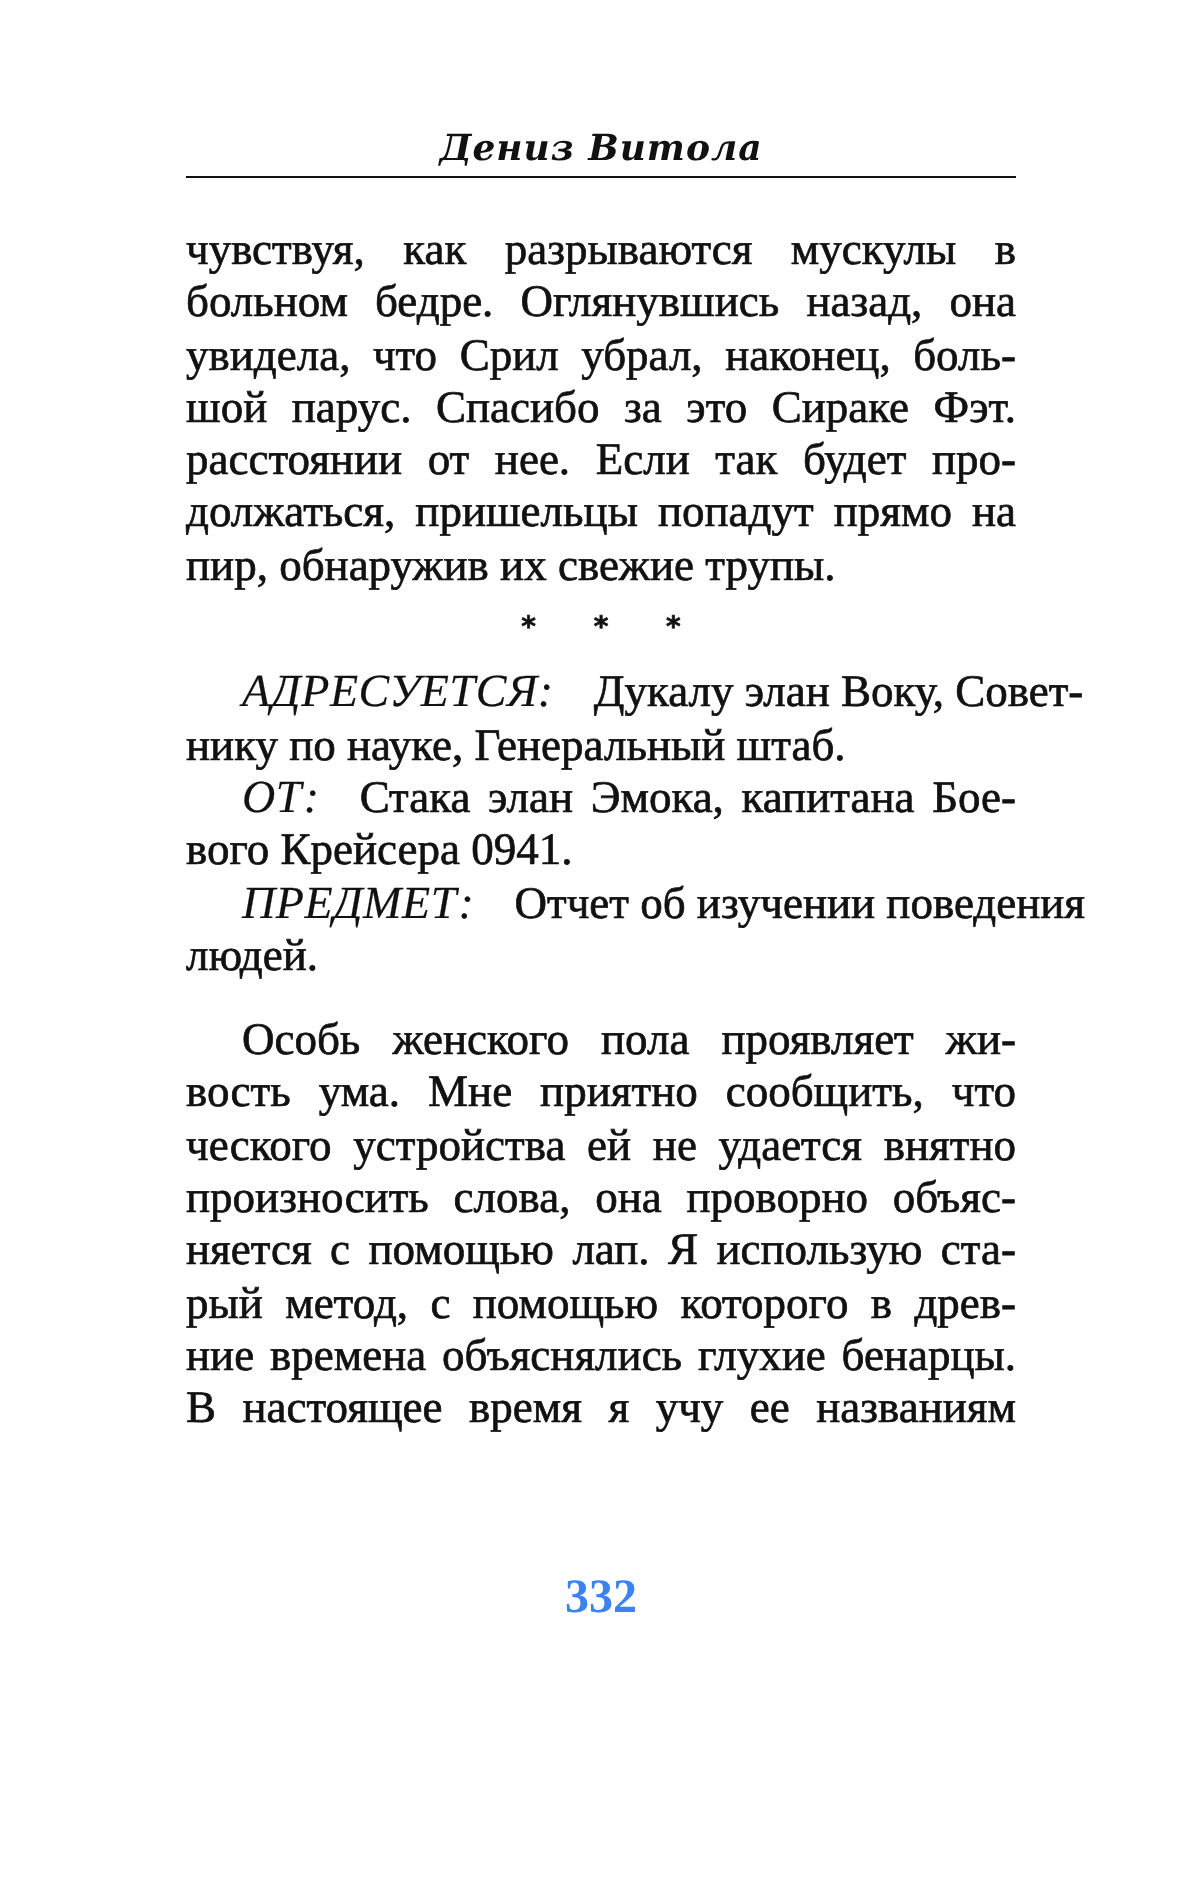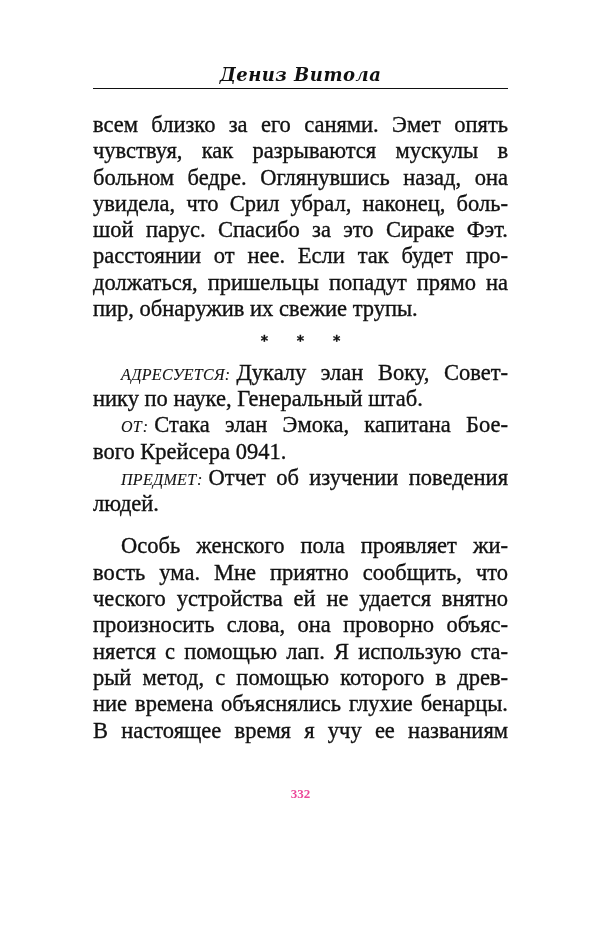--- a/index.html
+++ b/index.html
@@ -41,7 +41,6 @@
 
   <div class="text-block">
     <div>
-      <span class="line">всем близко за его санями. Эмет опять</span>
       <span class="line">чувствуя, как разрываются мускулы в</span>
       <span class="line">больном бедре. Оглянувшись назад, она</span>
       <span class="line">увидела, что Срил убрал, наконец, боль-</span>

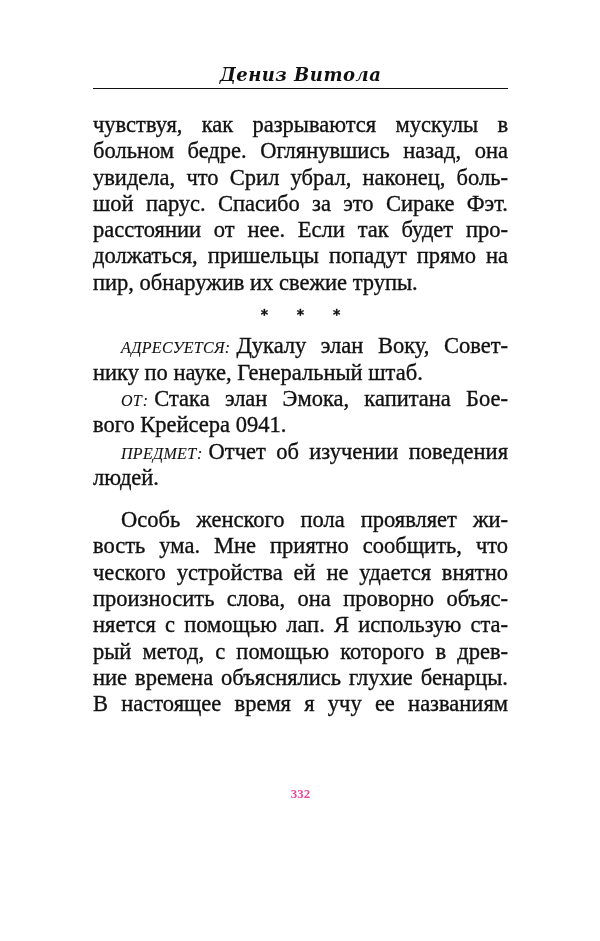--- a/index.html
+++ b/index.html
@@ -20,7 +20,7 @@
   .line.last { text-align-last: left; }
   .line.indent { padding-left: 28px; }
   .line .inline-label {
-    font-style: italic; font-variant: small-caps; font-size: 16px; letter-spacing: 0.3px; margin-right: 6px;
+    font-style: italic; font-variant: small-caps; font-size: 23px; letter-spacing: 0.3px; margin-right: 20px;
     -webkit-text-stroke: 0.1px #111;
   }
   .separator {

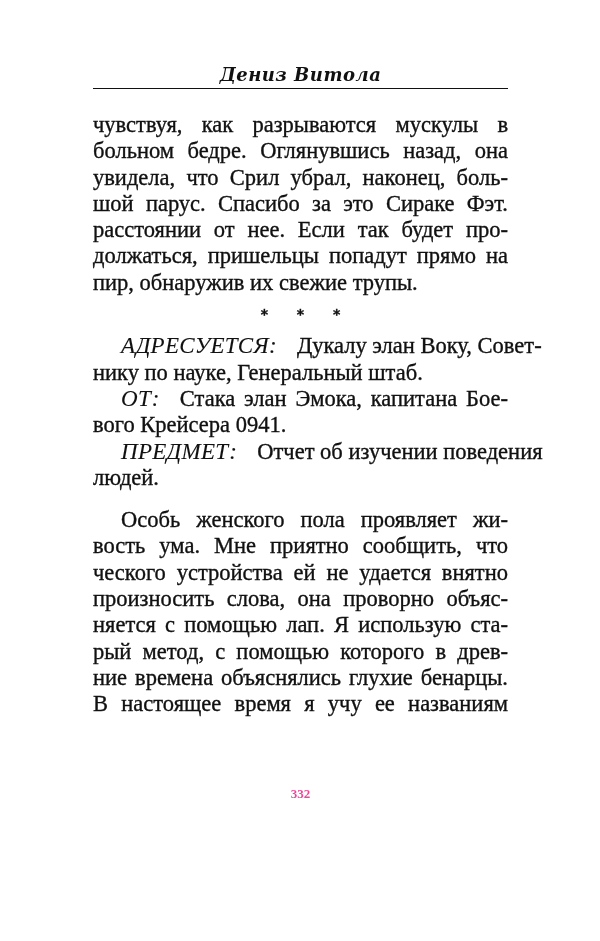--- a/index.html
+++ b/index.html
@@ -29,7 +29,7 @@
   }
   .folio {
     position: absolute; top: 786px; left: 0; width: 415px; text-align: center;
-    font-family: "Liberation Serif", serif; font-weight: bold; font-size: 13px; color: #ec4899;
+    font-family: "Liberation Serif", serif; font-weight: bold; font-size: 24px; color: #3b82f6;
   }
 </style>
 </head>

